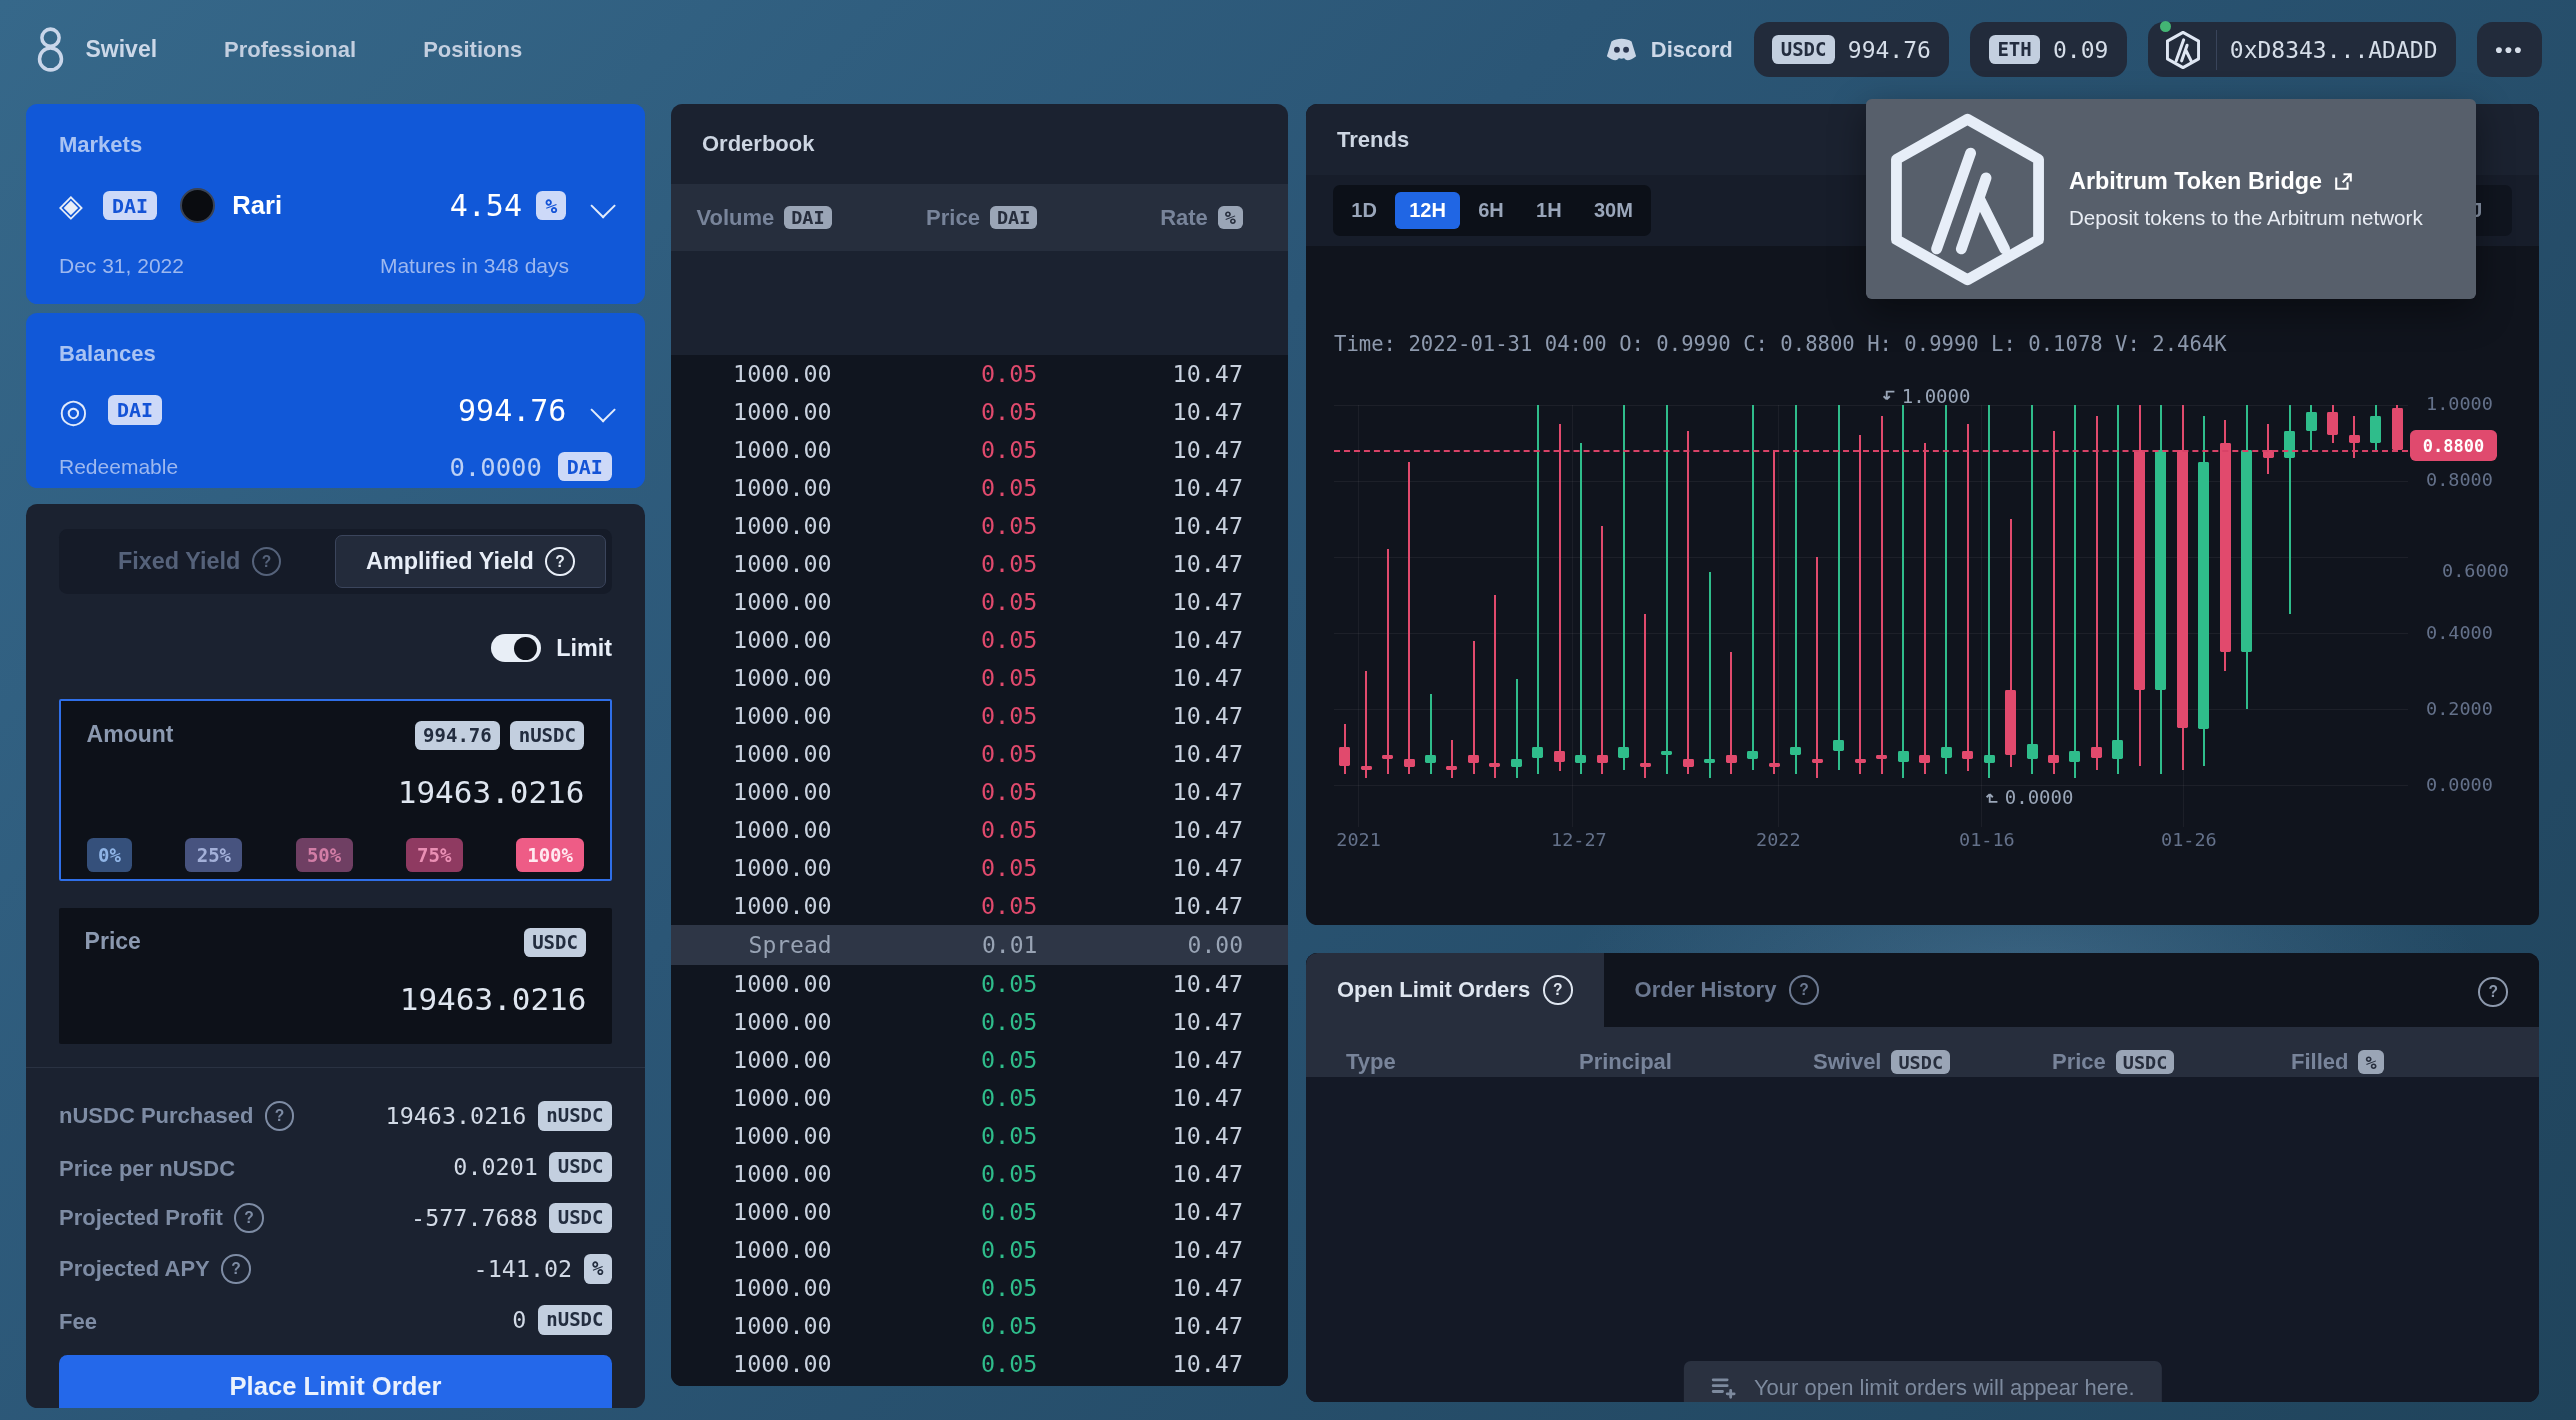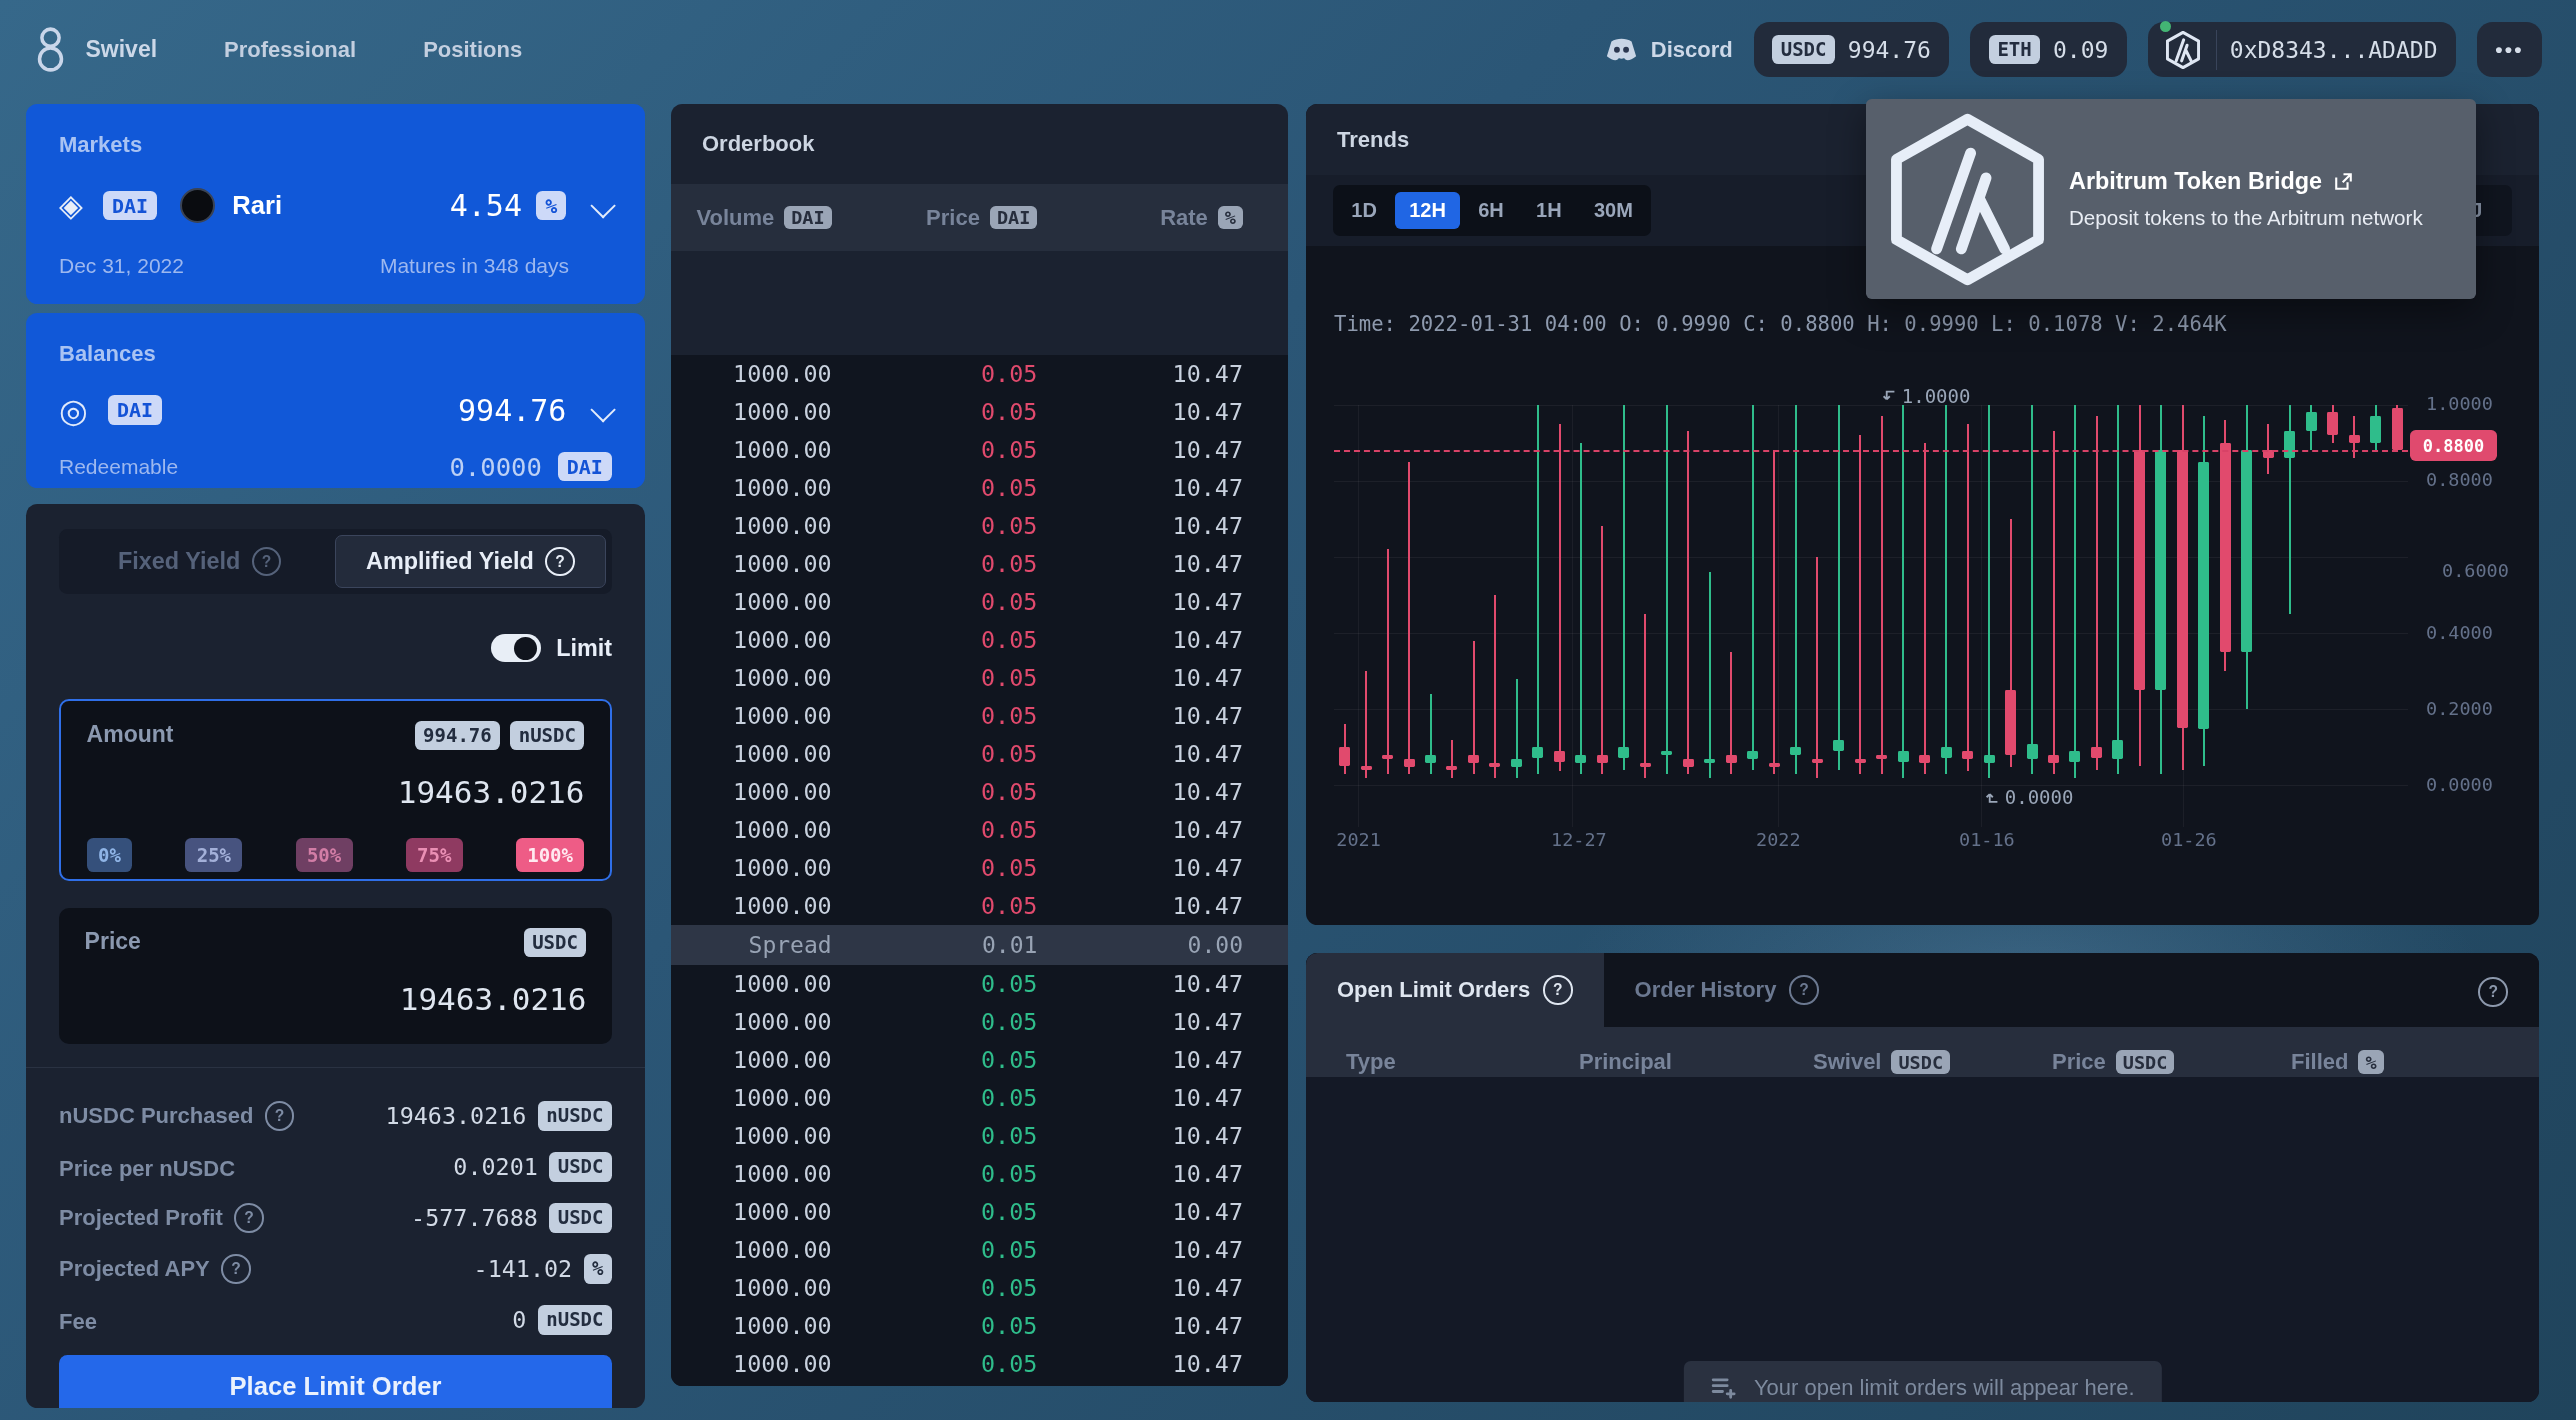--- a/index.html
+++ b/index.html
@@ -480,7 +480,7 @@
     <div class="fragbtn" style="margin-left:auto;width:85px;height:51px;">DJ</div>
   </div>
 
-  <div style="position:absolute;left:28px;top:208px;" class="infoline">Time: 2022-01-31 04:00 O: 0.9990 C: 0.8800 H: 0.9990 L: 0.1078 V: 2.464K</div>
+  <div style="position:absolute;left:28px;top:228px;" class="infoline">Time: 2022-01-31 04:00 O: 0.9990 C: 0.8800 H: 0.9990 L: 0.1078 V: 2.464K</div>
 
   <div style="position:absolute;left:28px;top:280px;width:1204px;height:497px;" id="chart">
       <div class="gridline-h" style="top: 20.6px;"></div>

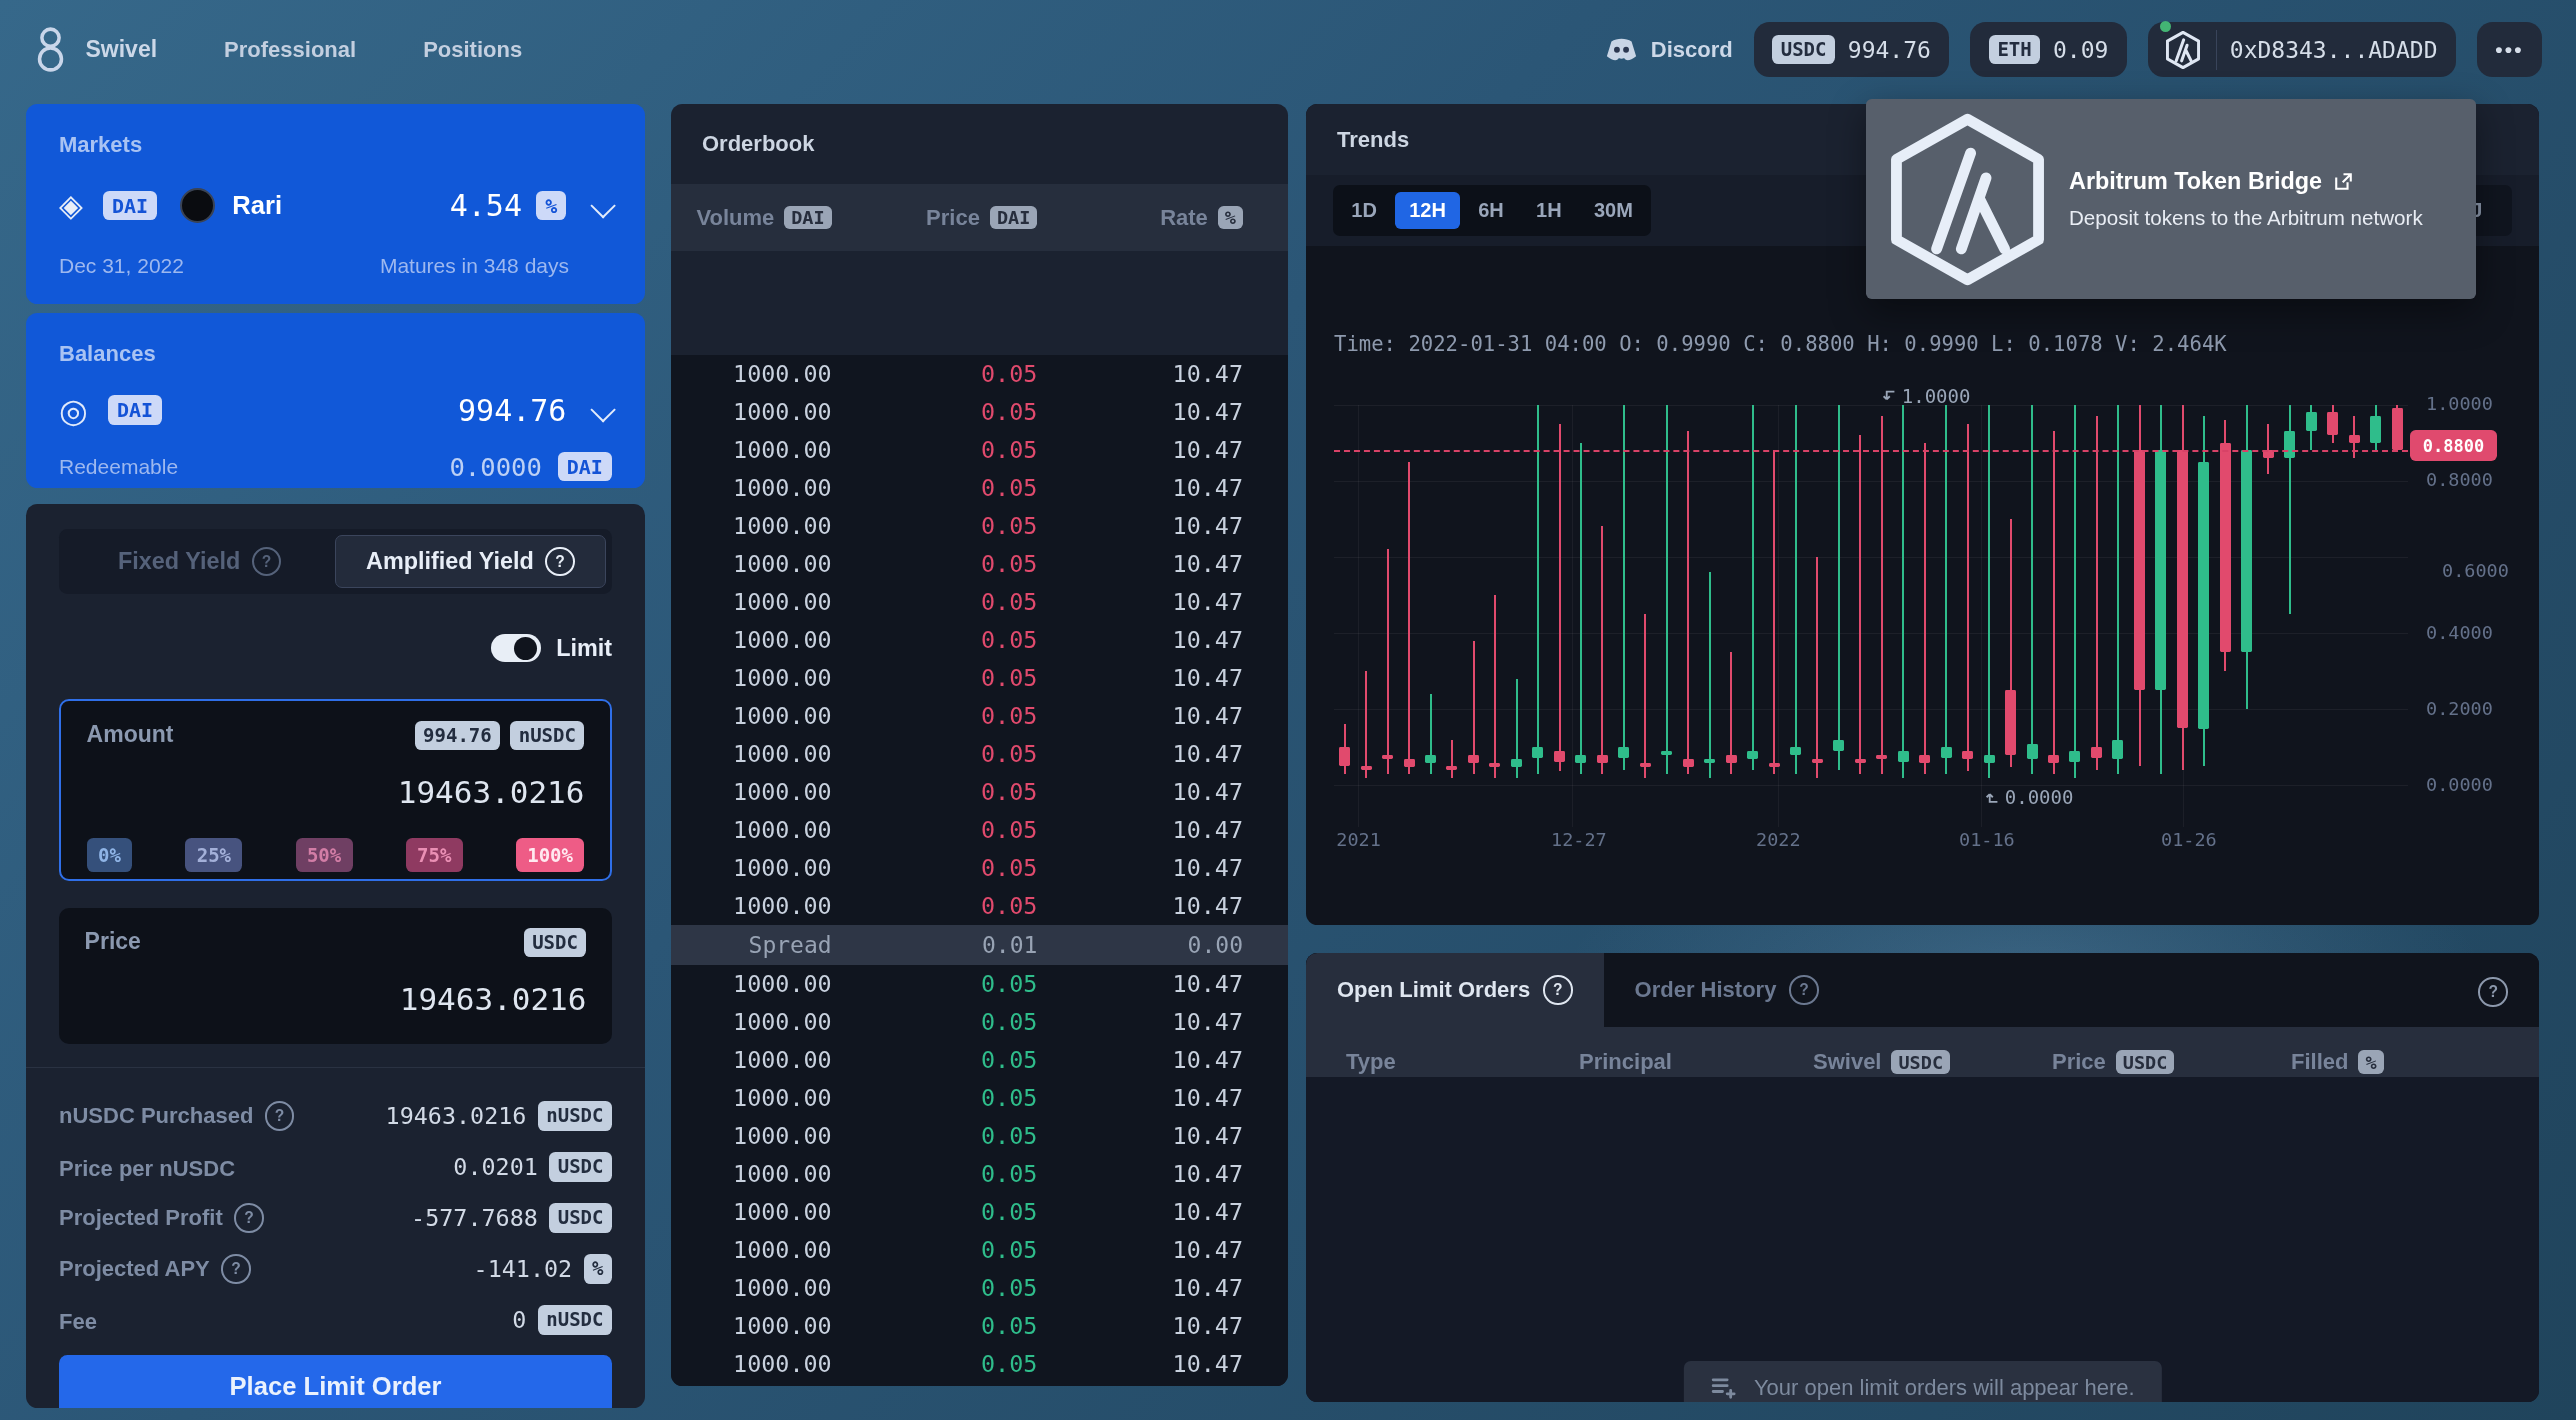--- a/index.html
+++ b/index.html
@@ -51,7 +51,7 @@
     font-size:23.4px;font-weight:600;}
   .toggle{width:50px;height:28px;background:#e8eef6;border-radius:15.6px;position:relative;}
   .toggle .knob{position:absolute;right:3.6px;top:2.8px;width:23px;height:23px;border-radius:50%;background:#10141d;}
-  .inputbox{background:#0d1119;border-radius:10px;box-sizing:border-box;padding:20px 25.6px;position:relative;}
+  .inputbox{background:#0d1119;border-radius:2px;box-sizing:border-box;padding:20px 25.6px;position:relative;}
   .inputbox.focus{border:2.1px solid #2f6fe8;}
   .inputbox .lbl{color:#8b99b0;font-size:23px;font-weight:600;}
   .inputbox .topline{display:flex;align-items:flex-start;}

